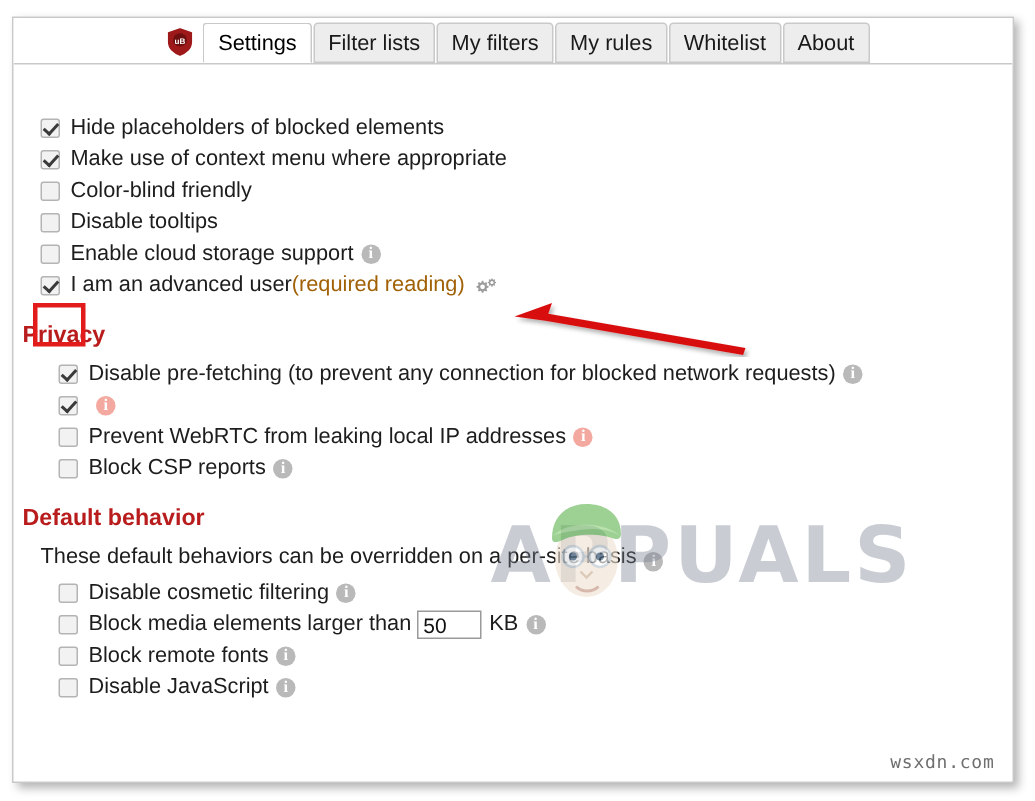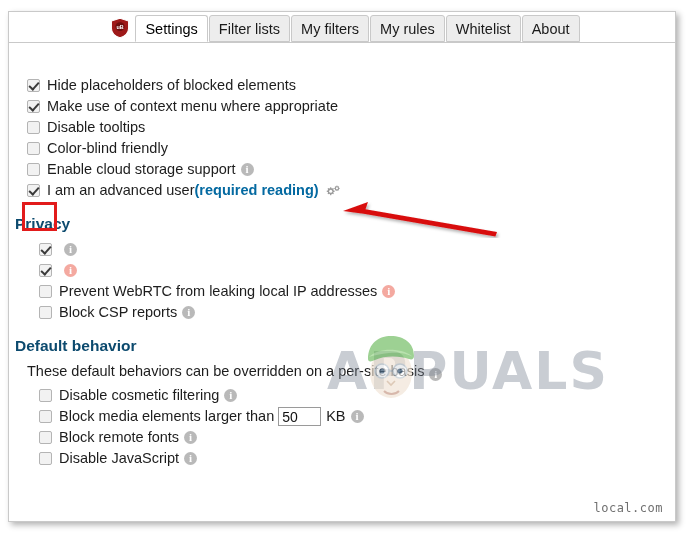--- a/index.html
+++ b/index.html
@@ -283,12 +283,12 @@
 
     <div class="row">
       <span class="cb"></span>
+      <span class="lbl">Color-blind friendly</span>
+    </div>
+
+    <div class="row">
+      <span class="cb"></span>
       <span class="lbl">Disable tooltips</span>
-    </div>
-
-    <div class="row">
-      <span class="cb"></span>
-      <span class="lbl">Color-blind friendly</span>
     </div>
 
     <div class="row">

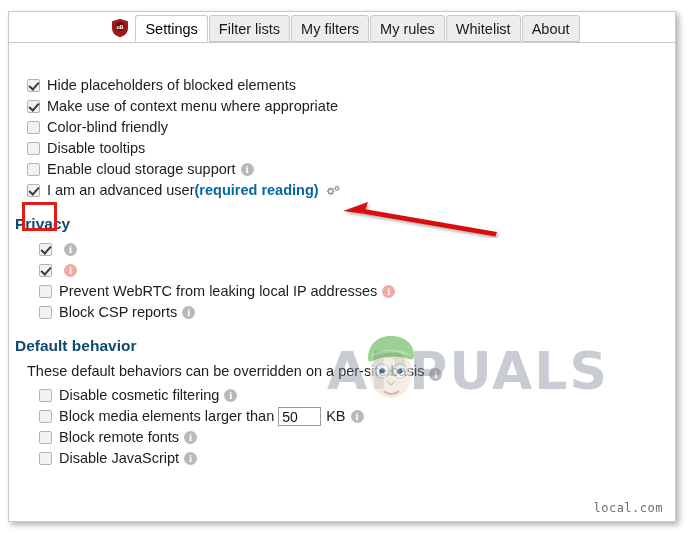--- a/index.html
+++ b/index.html
@@ -123,9 +123,8 @@
   .lbl { color: #1d1d1d; }
 
   a.link {
-    color: #0369a1;
+    color: #a16207;
     text-decoration: none;
-    font-weight: bold;
   }
 
   

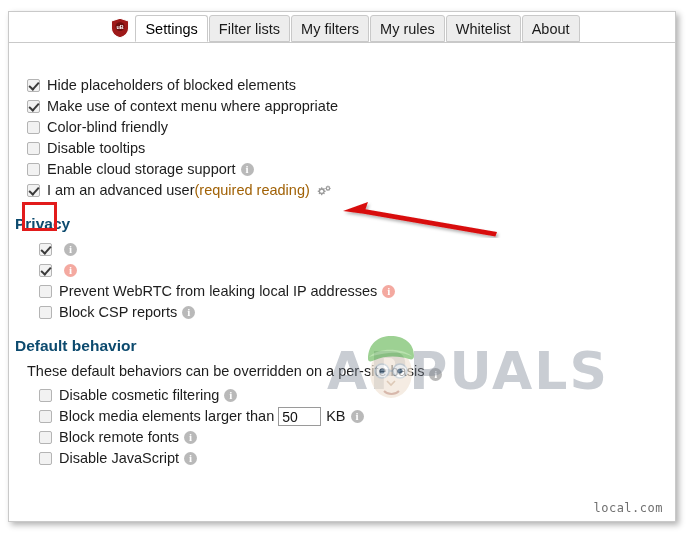--- a/index.html
+++ b/index.html
@@ -158,7 +158,7 @@
   h2.section {
     font-size: 15.5px;
     font-weight: bold;
-    color: #0c4a6e;
+    color: #b91c1c;
     margin: 0;
     padding: 14px 0 6px 6px;
     line-height: 18px;

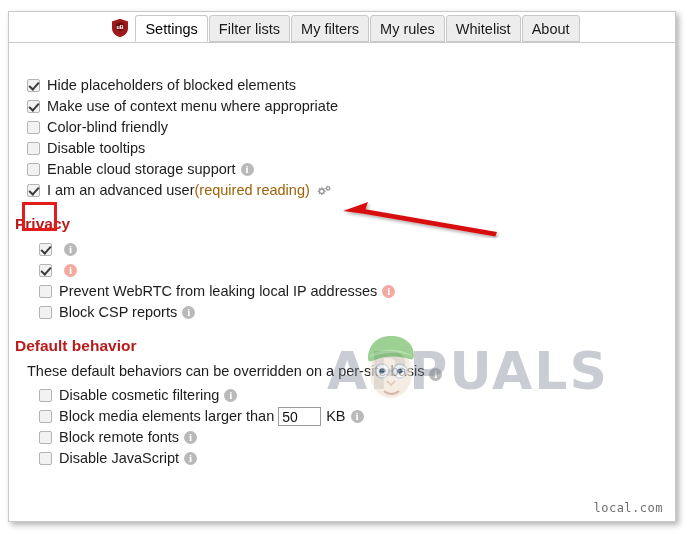--- a/index.html
+++ b/index.html
@@ -316,6 +316,7 @@
 
     <div class="row indent">
       <span class="cb checked"></span>
+      <span class="lbl">Disable pre-fetching (to prevent any connection for blocked network requests)</span>
       <span class="info">i</span>
     </div>
 

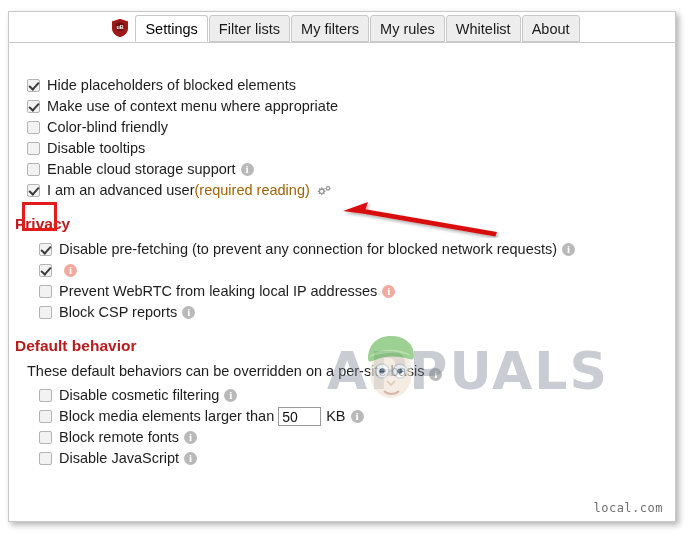--- a/index.html
+++ b/index.html
@@ -404,7 +404,7 @@
     </g>
   </svg>
 
-  <div id="wsxdn">local.com</div>
+  <div id="wsxdn">wsxdn.com</div>
 
 </div>
 

